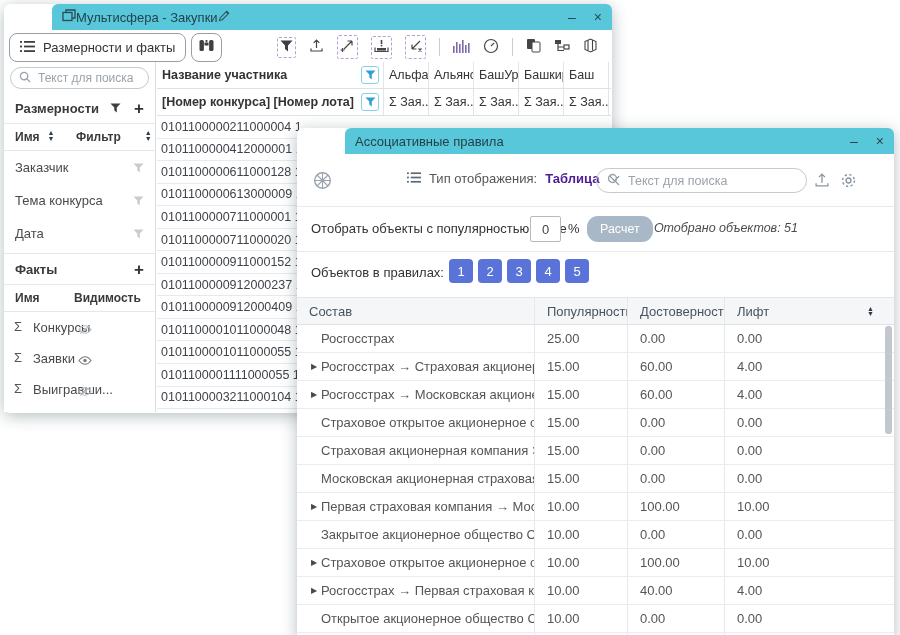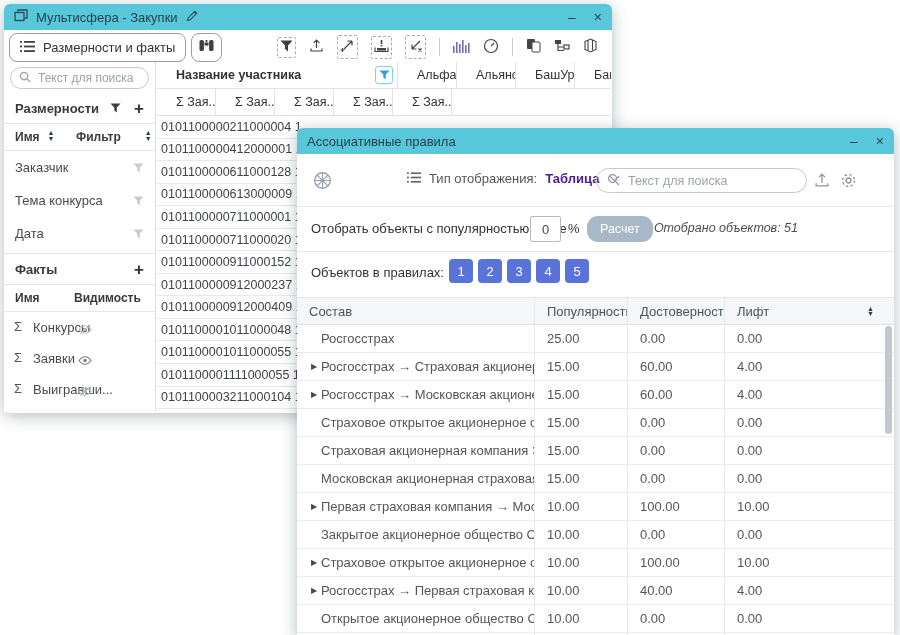--- a/index.html
+++ b/index.html
@@ -9,7 +9,7 @@
   .window{position:absolute;background:#fff;border-radius:6px;
           box-shadow:0 3px 16px rgba(30,55,65,.33);}
   .titlebar{height:26px;background:#57c7d9;border-radius:6px 6px 0 0;display:flex;
-            align-items:center;padding:0 10px;gap:8px;}
+            align-items:center;padding:0 10px;margin-left:48px;}
   .titlebar .title{font-size:13px;color:#25424c;white-space:nowrap;}
   .win-controls{margin-left:auto;display:flex;gap:18px;align-items:center;}
   .win-btn{font-size:14px;color:#2b4850;cursor:default;line-height:1;background:none;border:none;padding:0;font-family:inherit;}

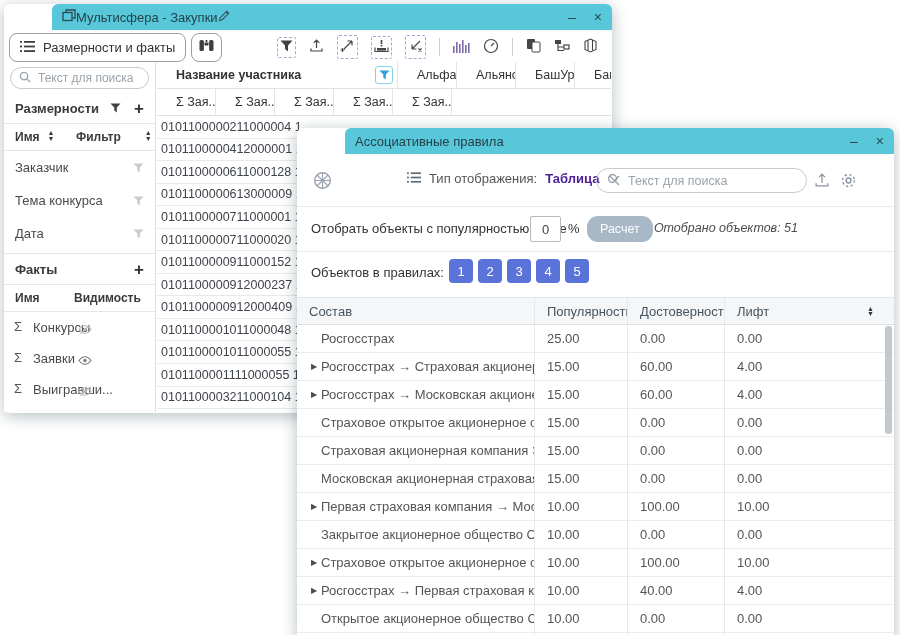--- a/index.html
+++ b/index.html
@@ -52,7 +52,7 @@
   #mtable{position:absolute;left:153px;top:58px;right:1px;bottom:1px;overflow:hidden;font-size:12.5px;}
   .mrow{display:flex;border-bottom:1px solid #dfe1e4;height:27px;}
   .mcell{position:relative;border-right:1px solid #e2e4e7;display:flex;align-items:center;padding:0 5px;
-         white-space:nowrap;overflow:hidden;margin-left:14px;}
+         white-space:nowrap;overflow:hidden;}
   .mc1{width:227px;flex:none;font-weight:bold;color:#333;}
   .mcol{width:45px;flex:none;color:#333;}
   .fchip{position:absolute;right:4px;top:4px;width:18px;height:18px;border:1px solid #84d2e6;border-radius:3px;

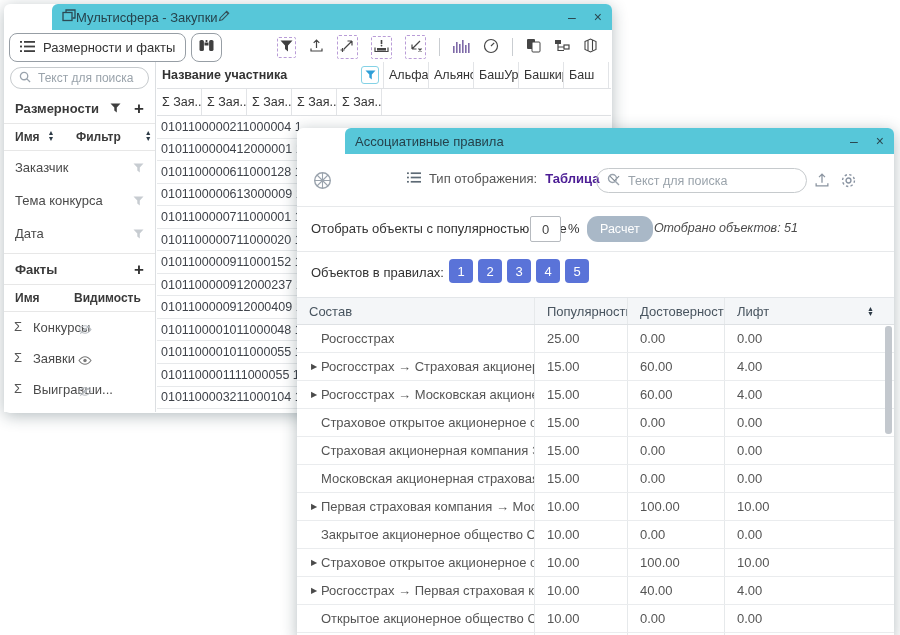--- a/index.html
+++ b/index.html
@@ -349,6 +349,14 @@
           <div class="mcell mcol">Баш</div>
         </div>
       <div class="mrow" id="mt-h2">
+          <div class="mcell mc1">
+            <span>[Номер конкурса] [Номер лота]</span>
+            <span class="fchip">
+              <svg width="11" height="10" viewBox="0 0 11 10">
+                <path d="M.5.5h10L6.8 4.5v5L4.3 7.5v-3z" fill="#2f9fd8"></path>
+              </svg>
+            </span>
+          </div>
           <div class="mcell mcol">Σ Зая...</div>
           <div class="mcell mcol">Σ Зая...</div>
           <div class="mcell mcol">Σ Зая...</div>

